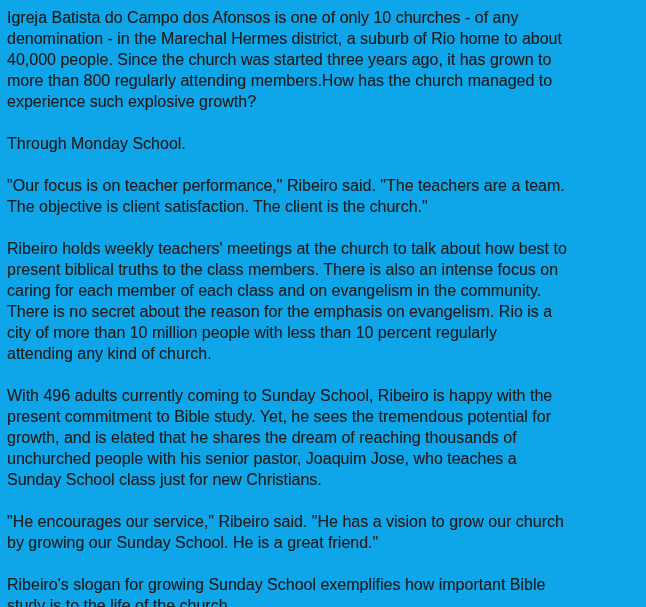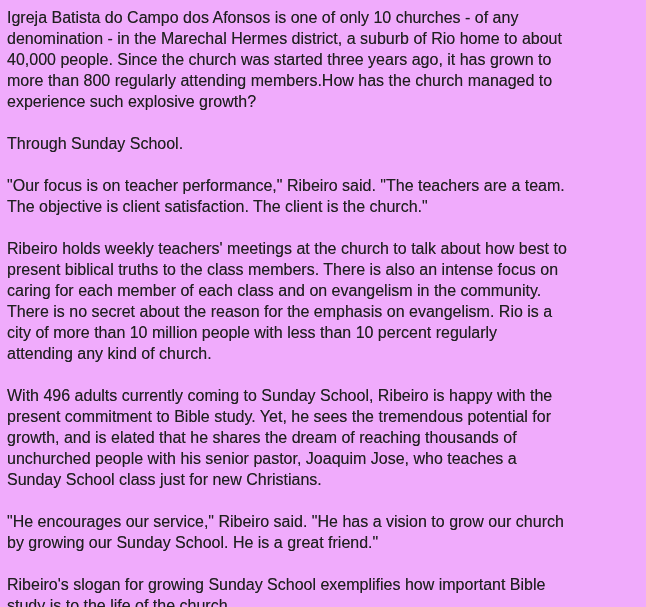--- a/index.html
+++ b/index.html
@@ -18,7 +18,7 @@
     height: 607px;
     padding: 7px 0 0 7px;
     overflow: hidden;
-    background: #f0abfc;
+    background: #0ea5e9;
   }
   .para {
     margin: 0 0 21px 0;

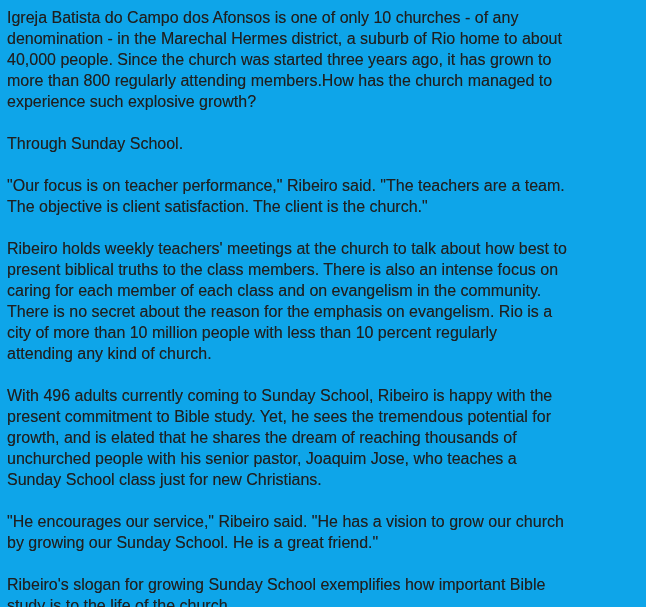--- a/index.html
+++ b/index.html
@@ -39,7 +39,7 @@
 40,000 people. Since the church was started three years ago, it has grown to
 more than 800 regularly attending members.How has the church managed to
 experience such explosive growth?</p>
-  <p class="para">Through Sunday School.</p>
+  <p class="para">Through Monday School.</p>
   <p class="para">"Our focus is on teacher performance," Ribeiro said. "The teachers are a team.
 The objective is client satisfaction. The client is the church."</p>
   <p class="para">Ribeiro holds weekly teachers' meetings at the church to talk about how best to

